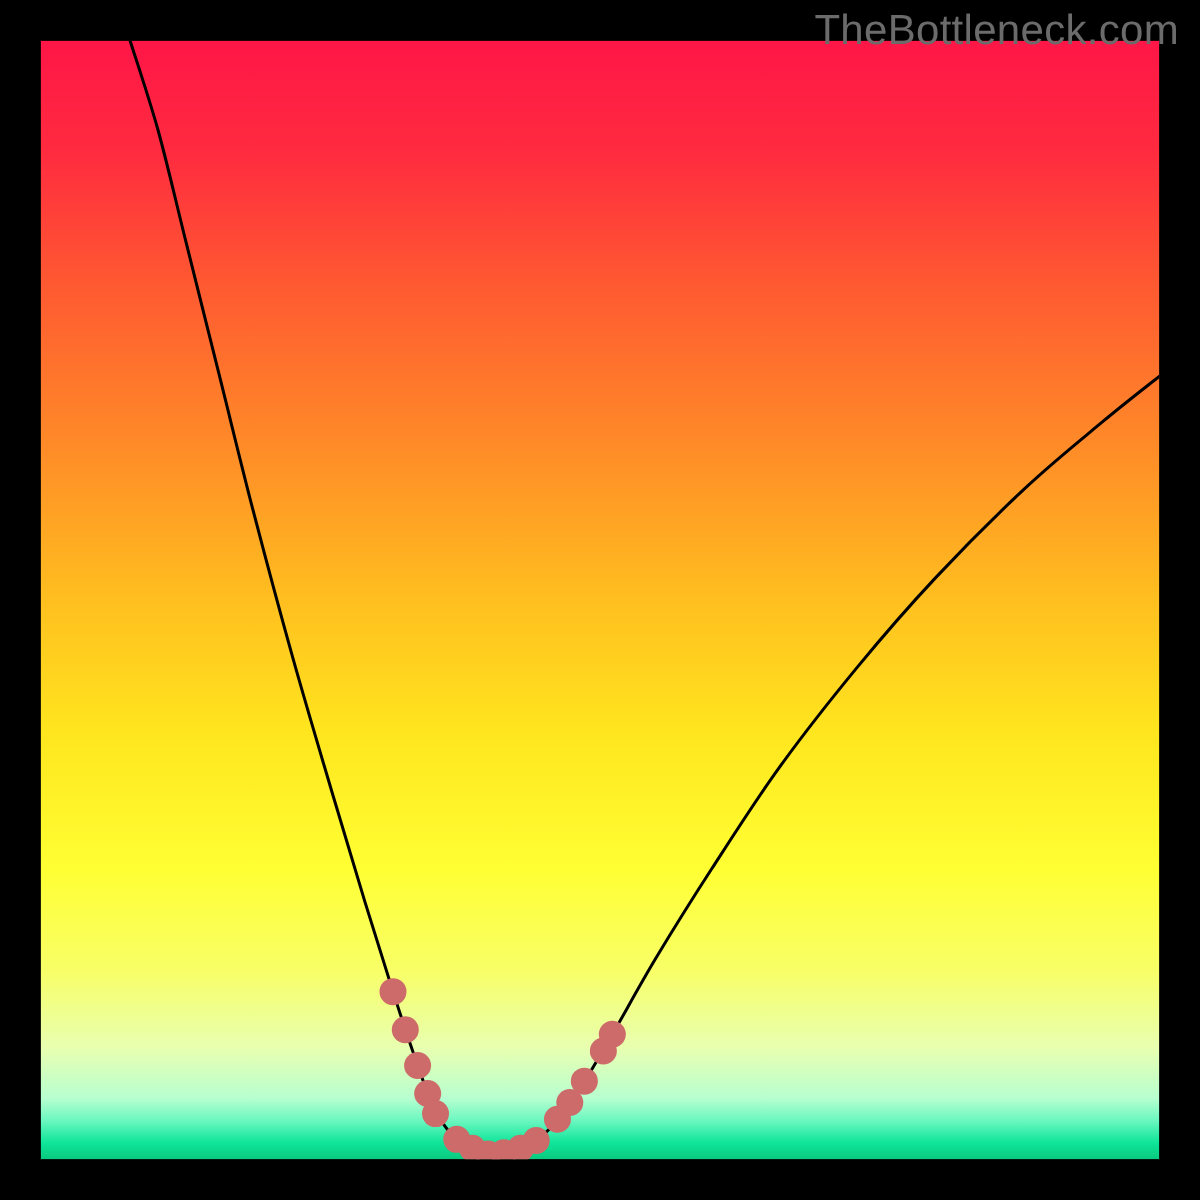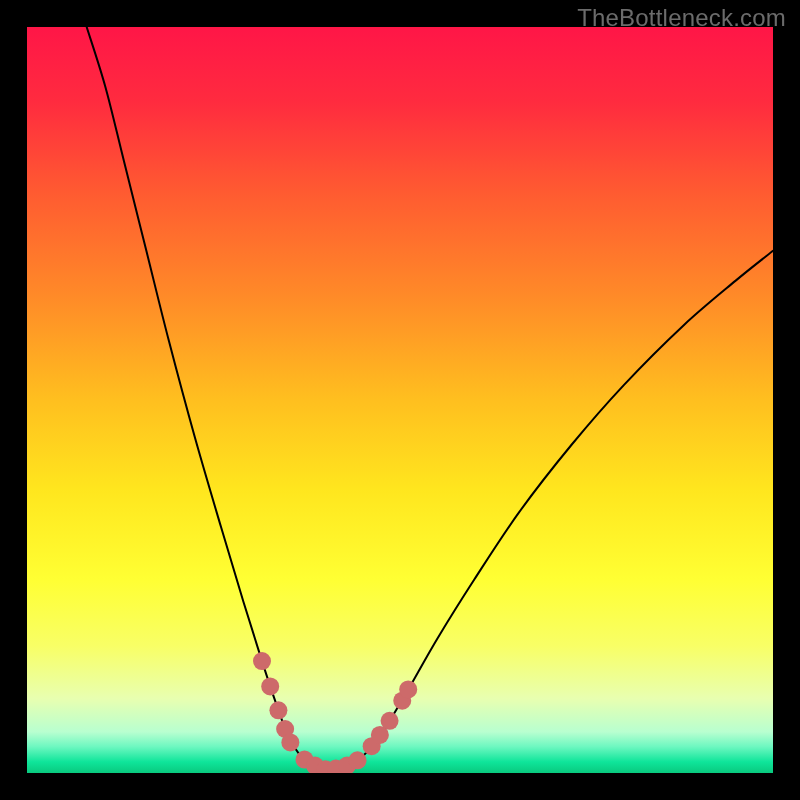--- a/index.html
+++ b/index.html
@@ -22,7 +22,7 @@
     top: 4px;
     right: 14px;
     color: #6b6b6b;
-    font-size: 24px;
+    font-size: 28px;
     font-weight: 400;
     letter-spacing: 0.2px;
     z-index: 5;

